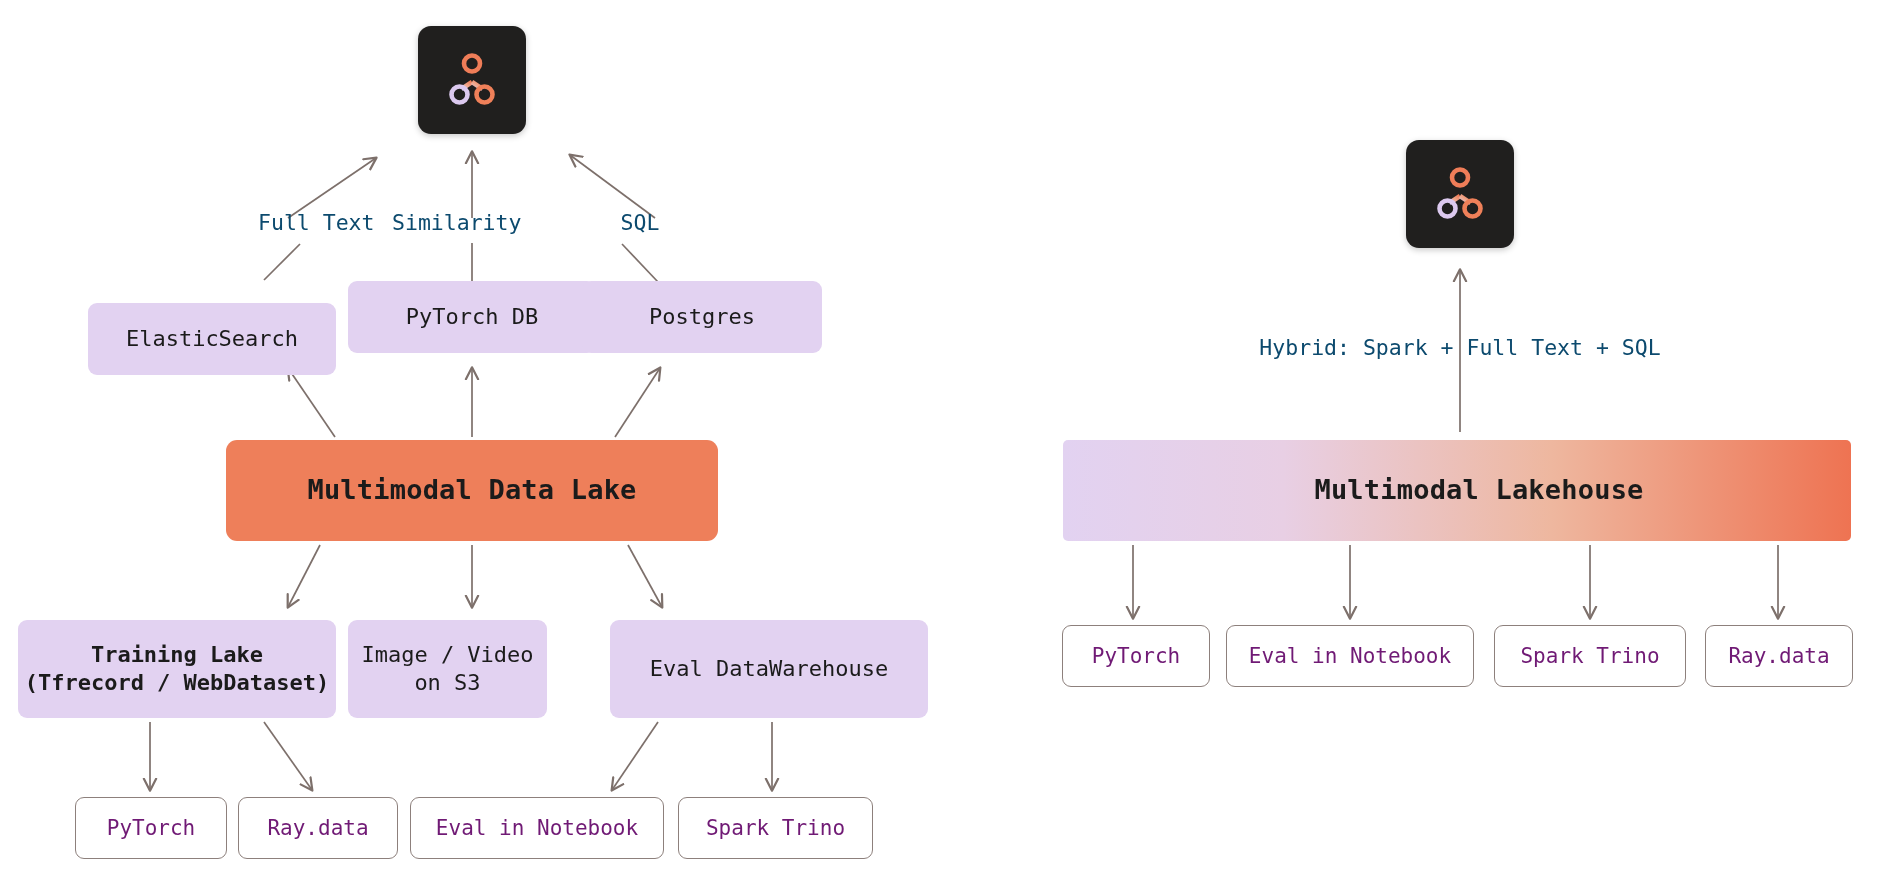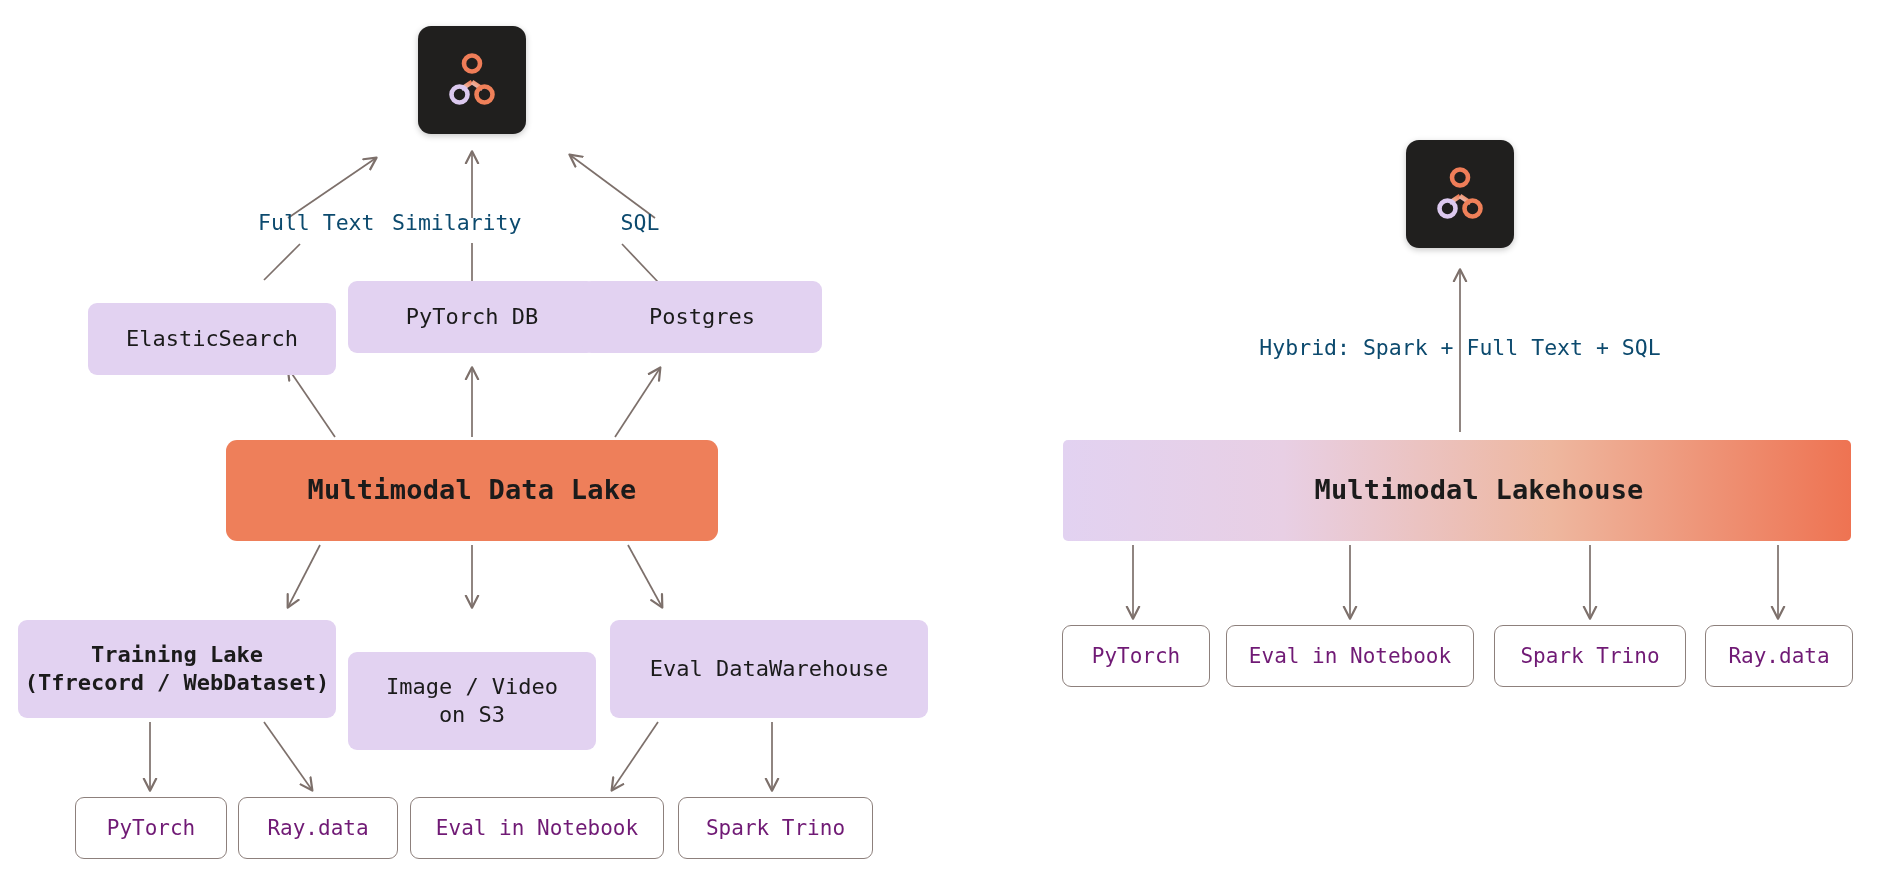--- a/index.html
+++ b/index.html
@@ -158,7 +158,7 @@
 
   <div class="node node-lavender" style="left:18px; top:620px; width:318px; height:98px;font-weight:bold;">Training Lake
 (Tfrecord / WebDataset)</div>
-  <div class="node node-lavender" style="left:348px; top:620px; width:248px; height:98px;margin-top:32px;">Image / Video
+  <div class="node node-lavender" style="left:348px; top:620px; width:199px; height:98px;">Image / Video
 on S3</div>
   <div class="node node-lavender" style="left:610px; top:620px; width:318px; height:98px;">Eval DataWarehouse</div>
 

